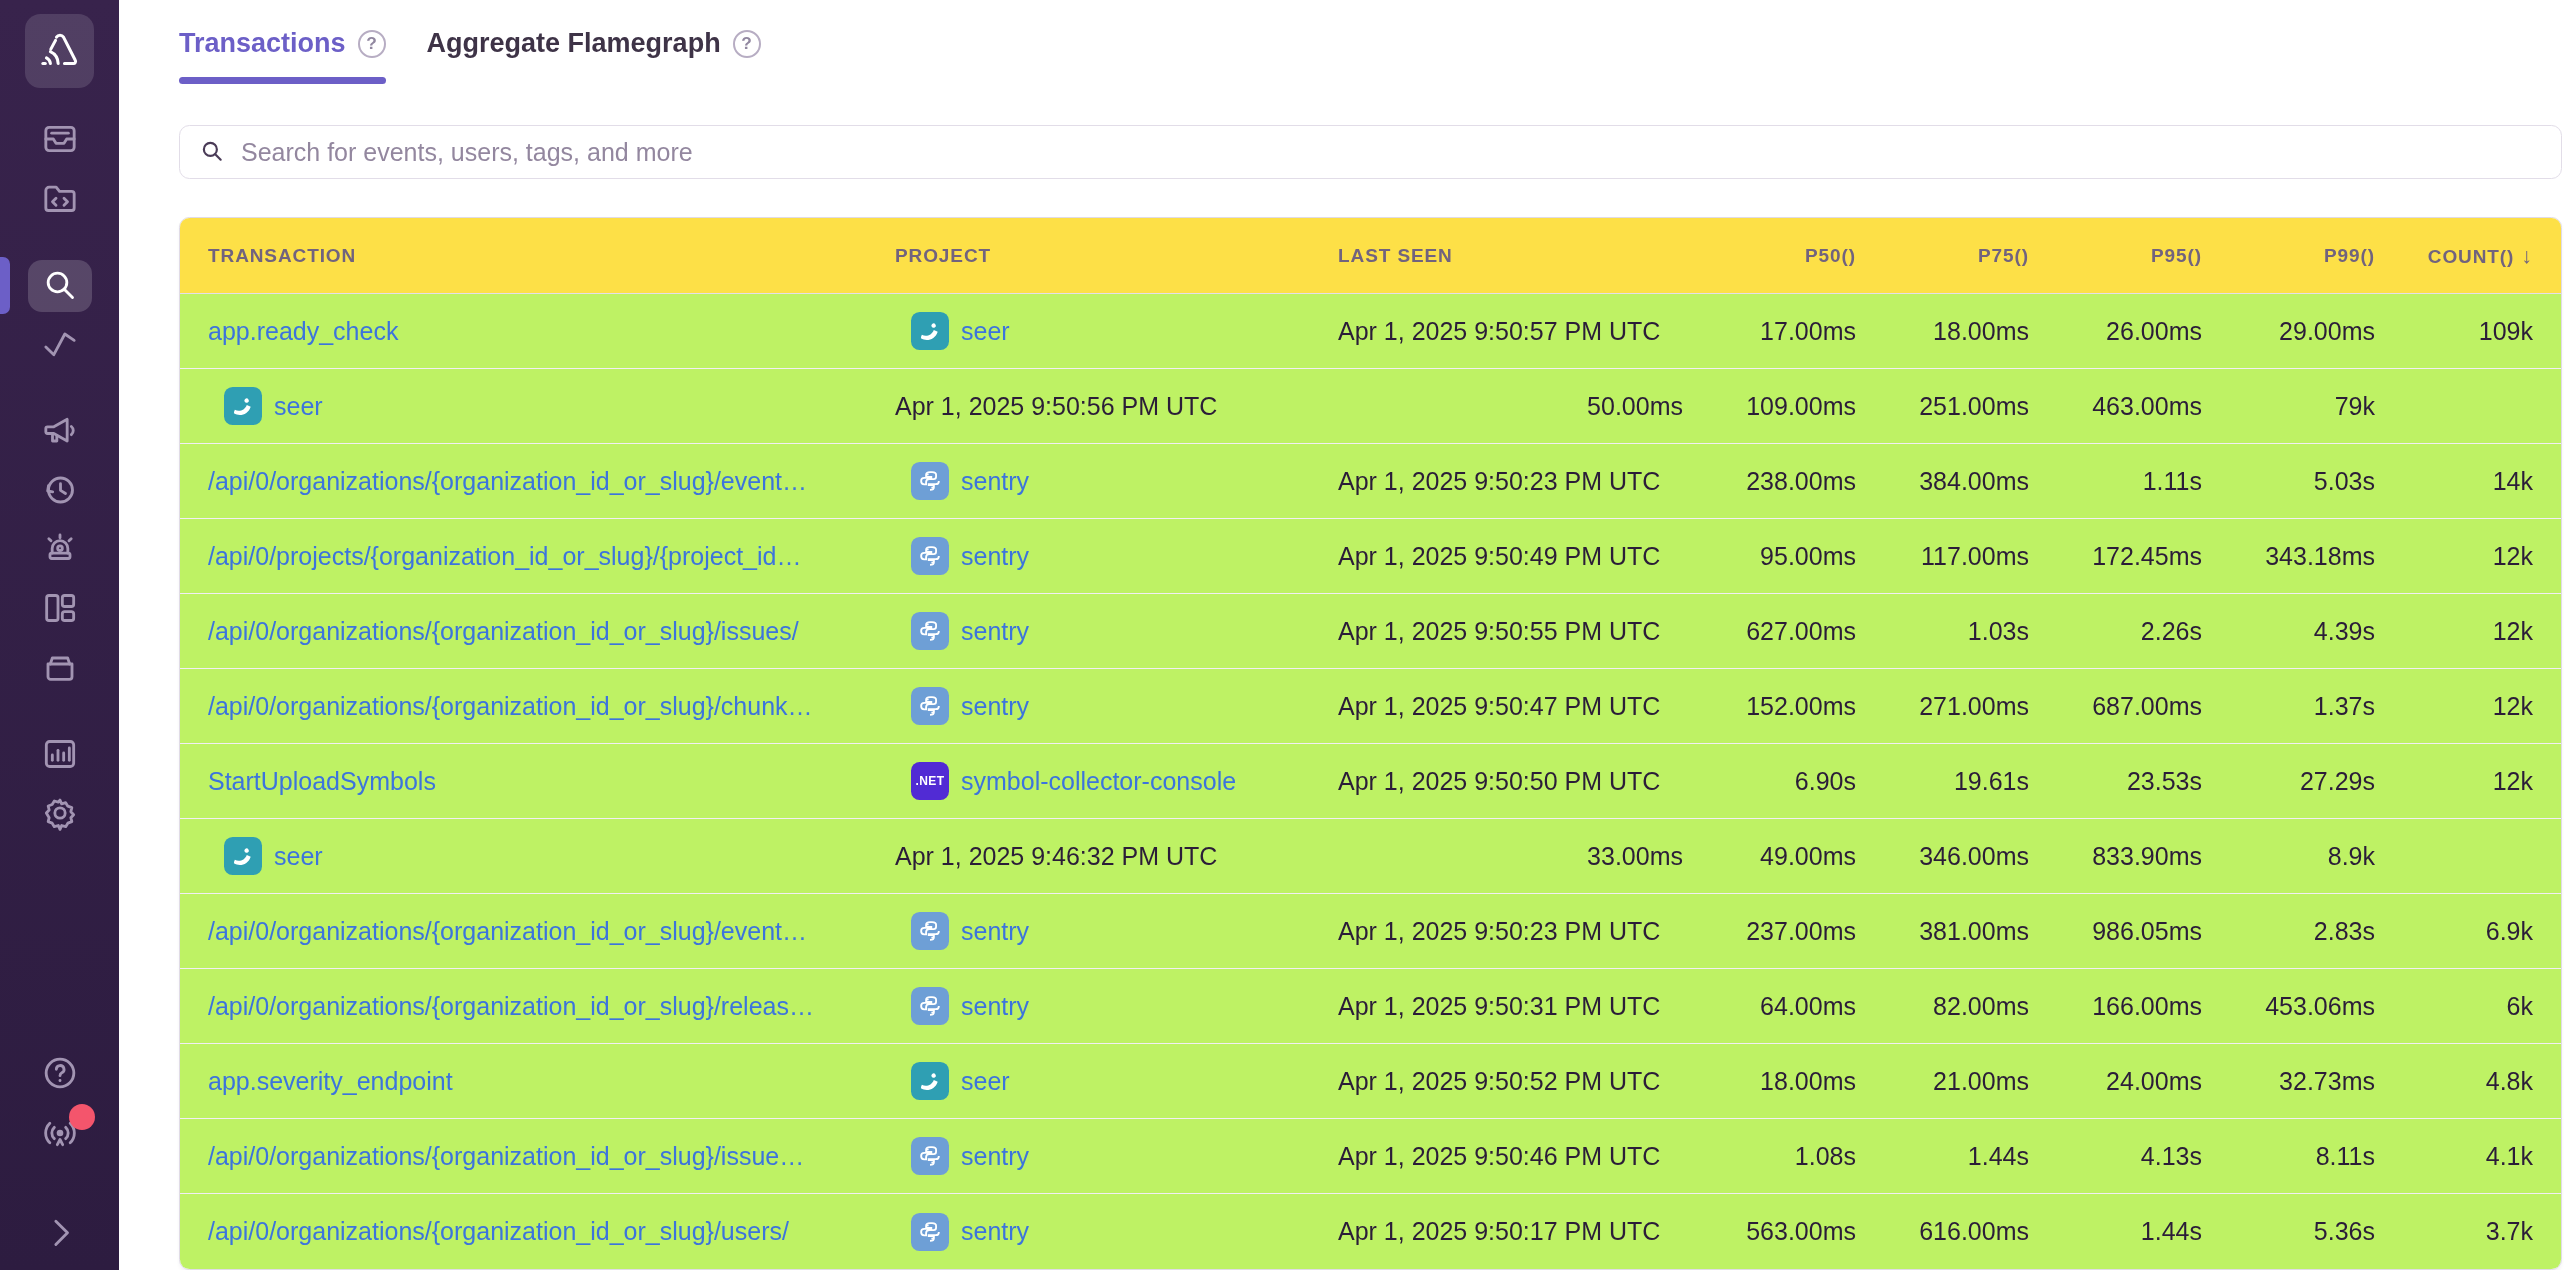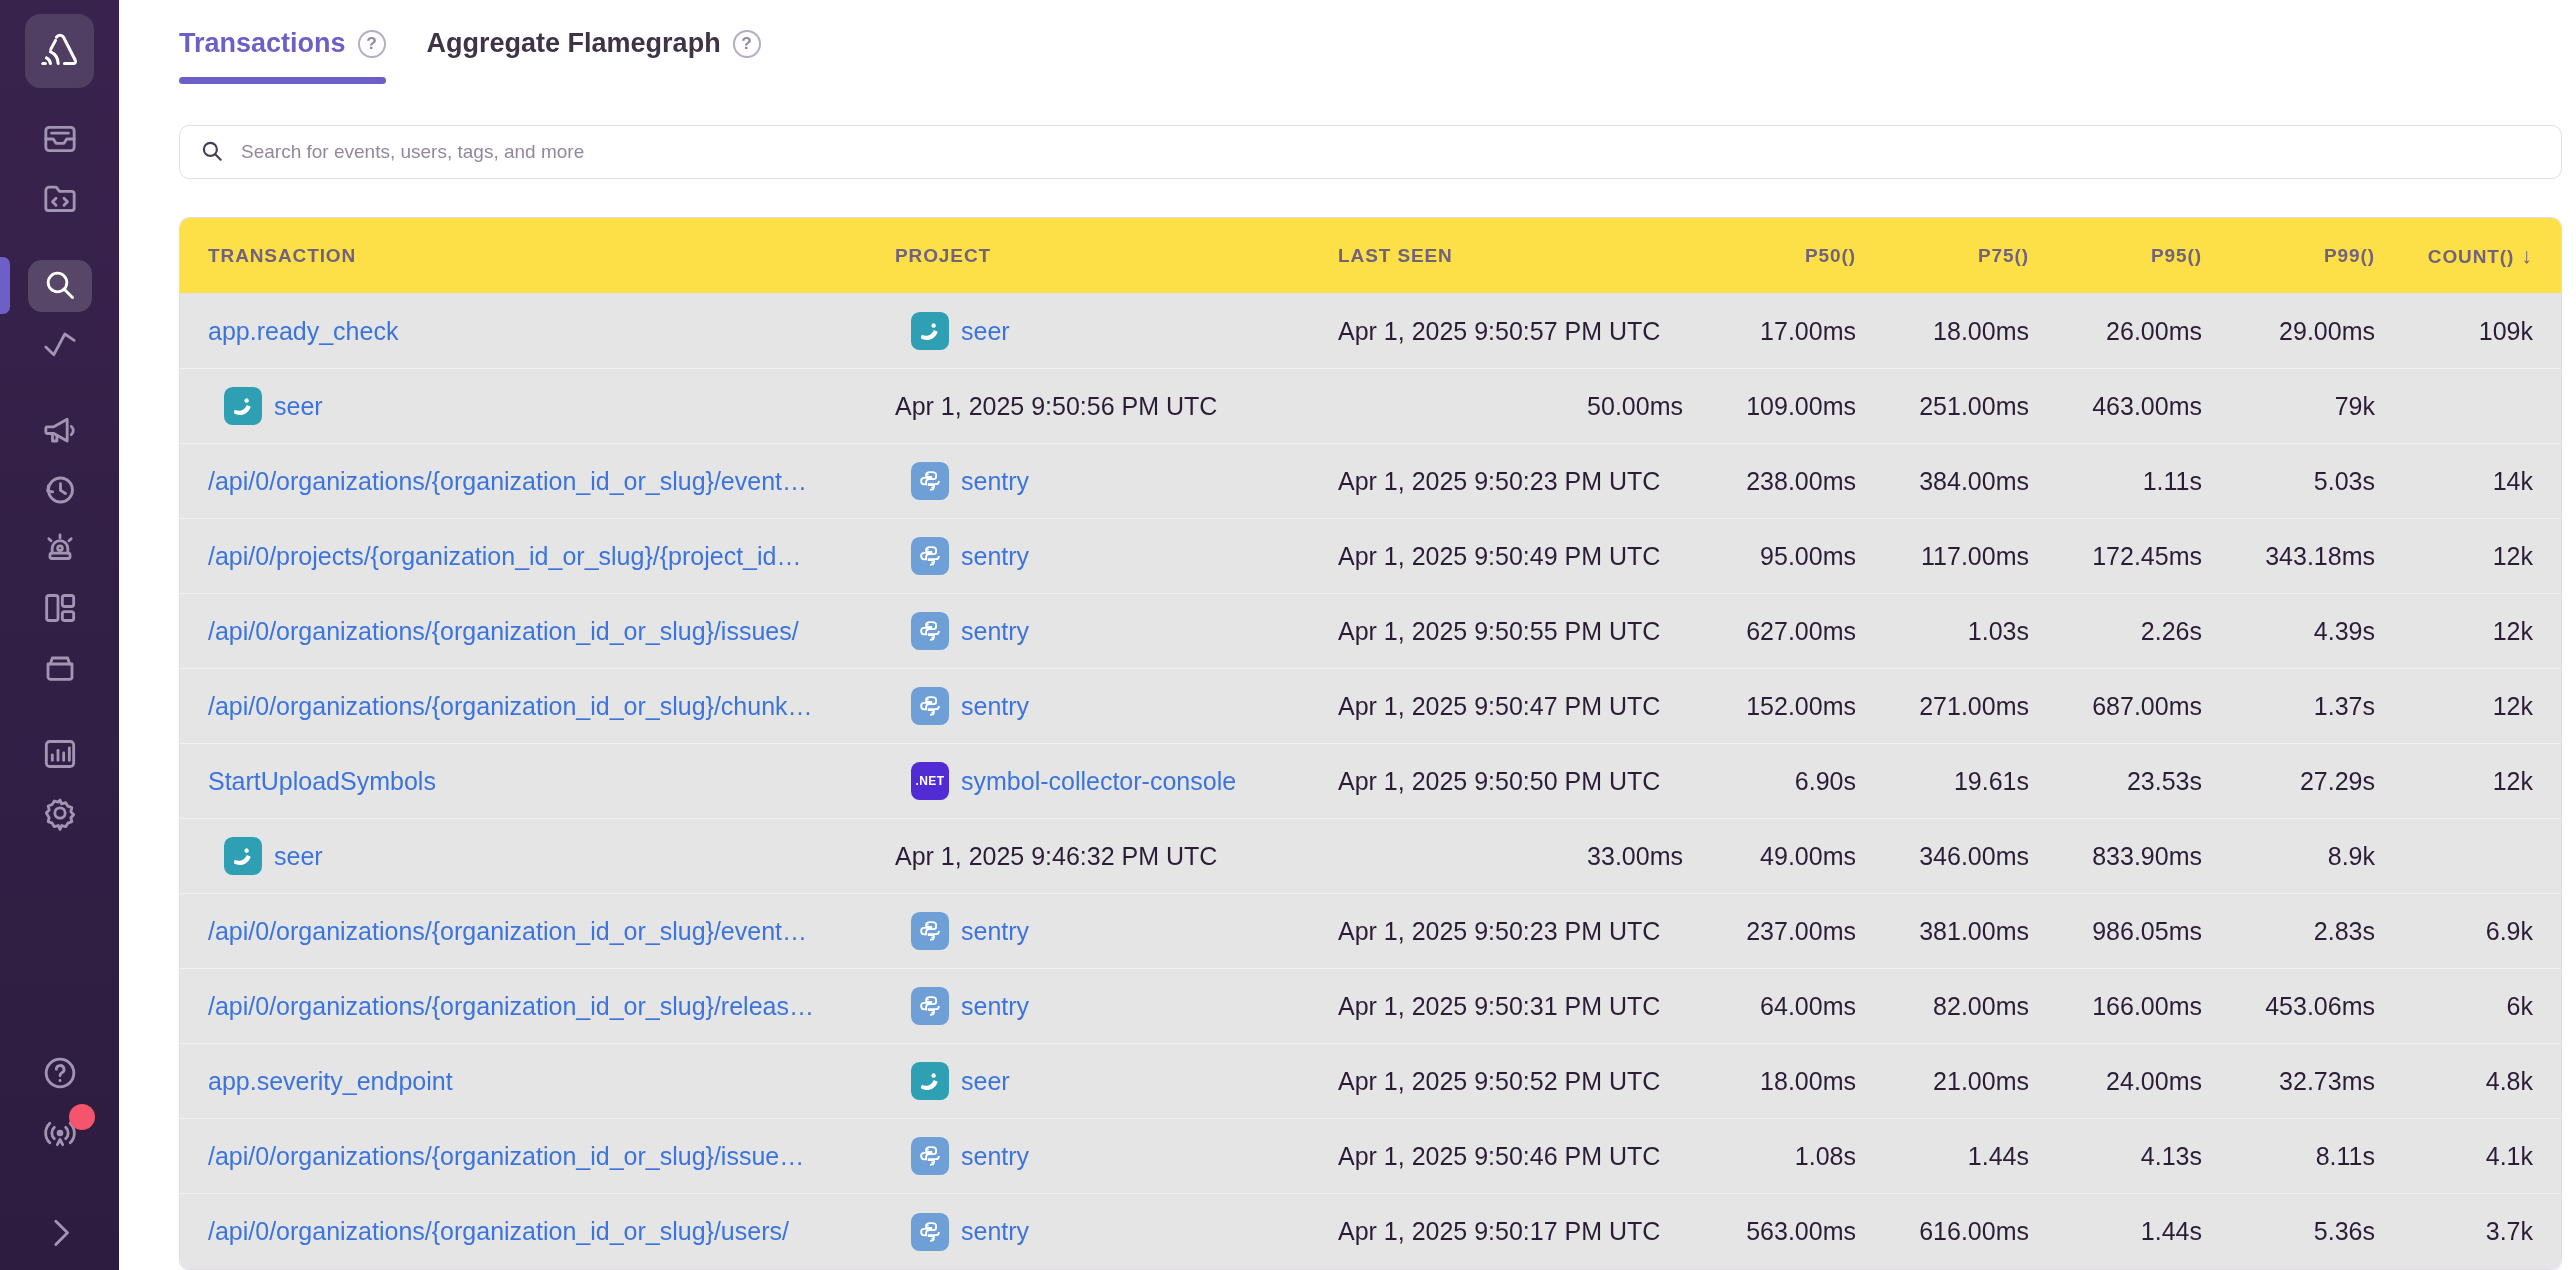--- a/index.html
+++ b/index.html
@@ -81,7 +81,7 @@
   .search-bar svg { width:26px; height:26px; stroke:#4a3b57; fill:none; stroke-width:2; stroke-linecap:round; }
   .search-bar input {
     flex:1; border:none; outline:none; font-family:inherit;
-    font-size:19px; color:#2b1d38; background:transparent;
+    font-size:25px; color:#2b1d38; background:transparent;
   }
   .search-bar input::placeholder { color:#93879f; }
 

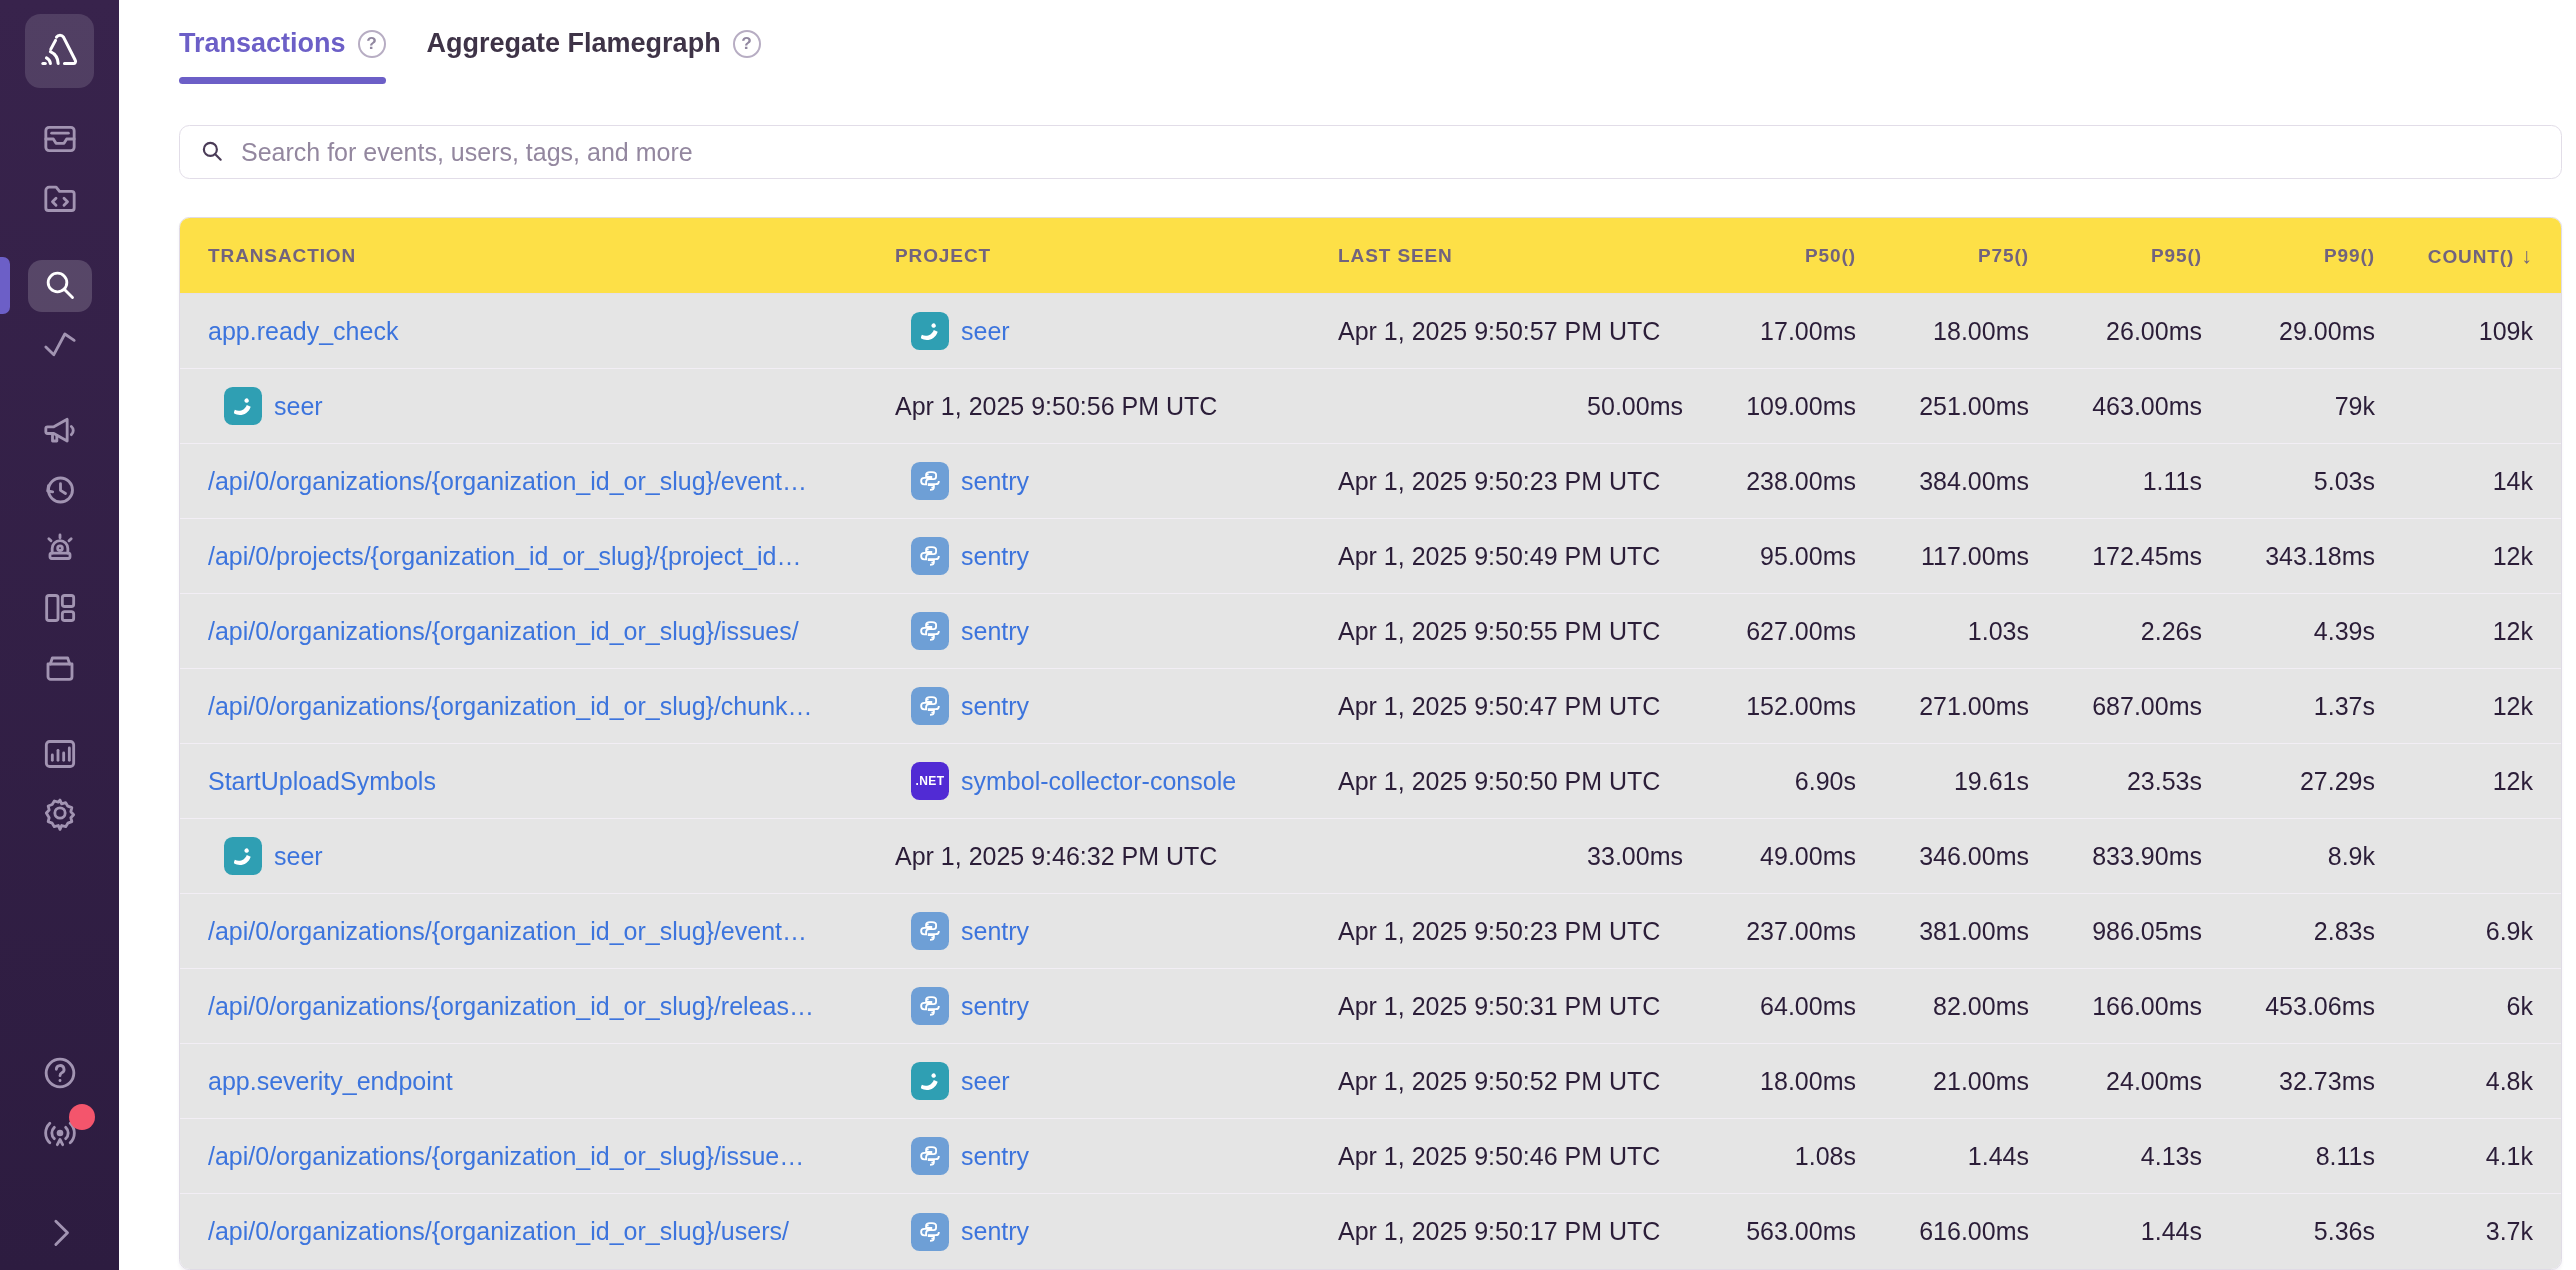--- a/index.html
+++ b/index.html
@@ -104,7 +104,7 @@
   }
   .th.right { text-align:right; }
   .th .sort-arrow { font-size:21.6px; font-weight:400; margin-left:7px; color:#71637e; }
-  .tr { height:75px; border-bottom:1.7px solid #f2eef5; background:#e5e5e5; }
+  .tr { height:75px; border-bottom:1.7px solid #f2eef5; background:#bef264; }
   .tr:last-child { border-bottom:none; }
   .td { font-size:25px; color:#2b1d38; white-space:nowrap; overflow:hidden; }
   .td.num { text-align:right; font-variant-numeric:tabular-nums; }

